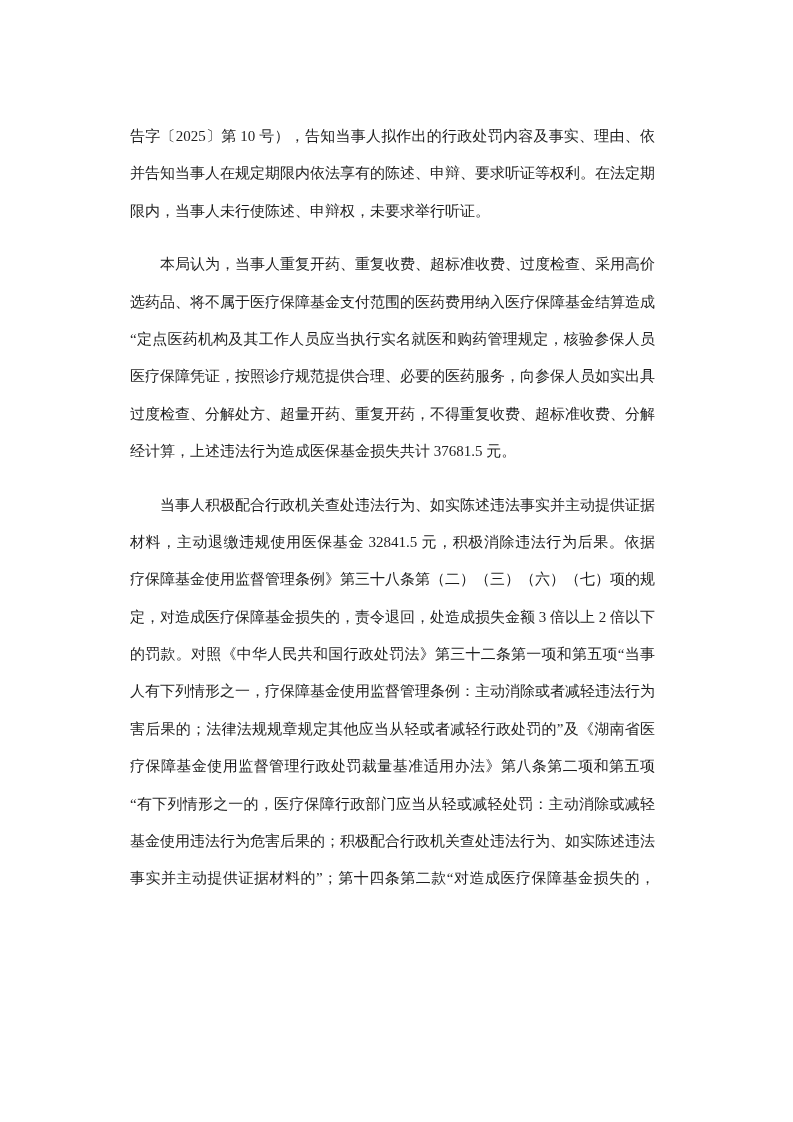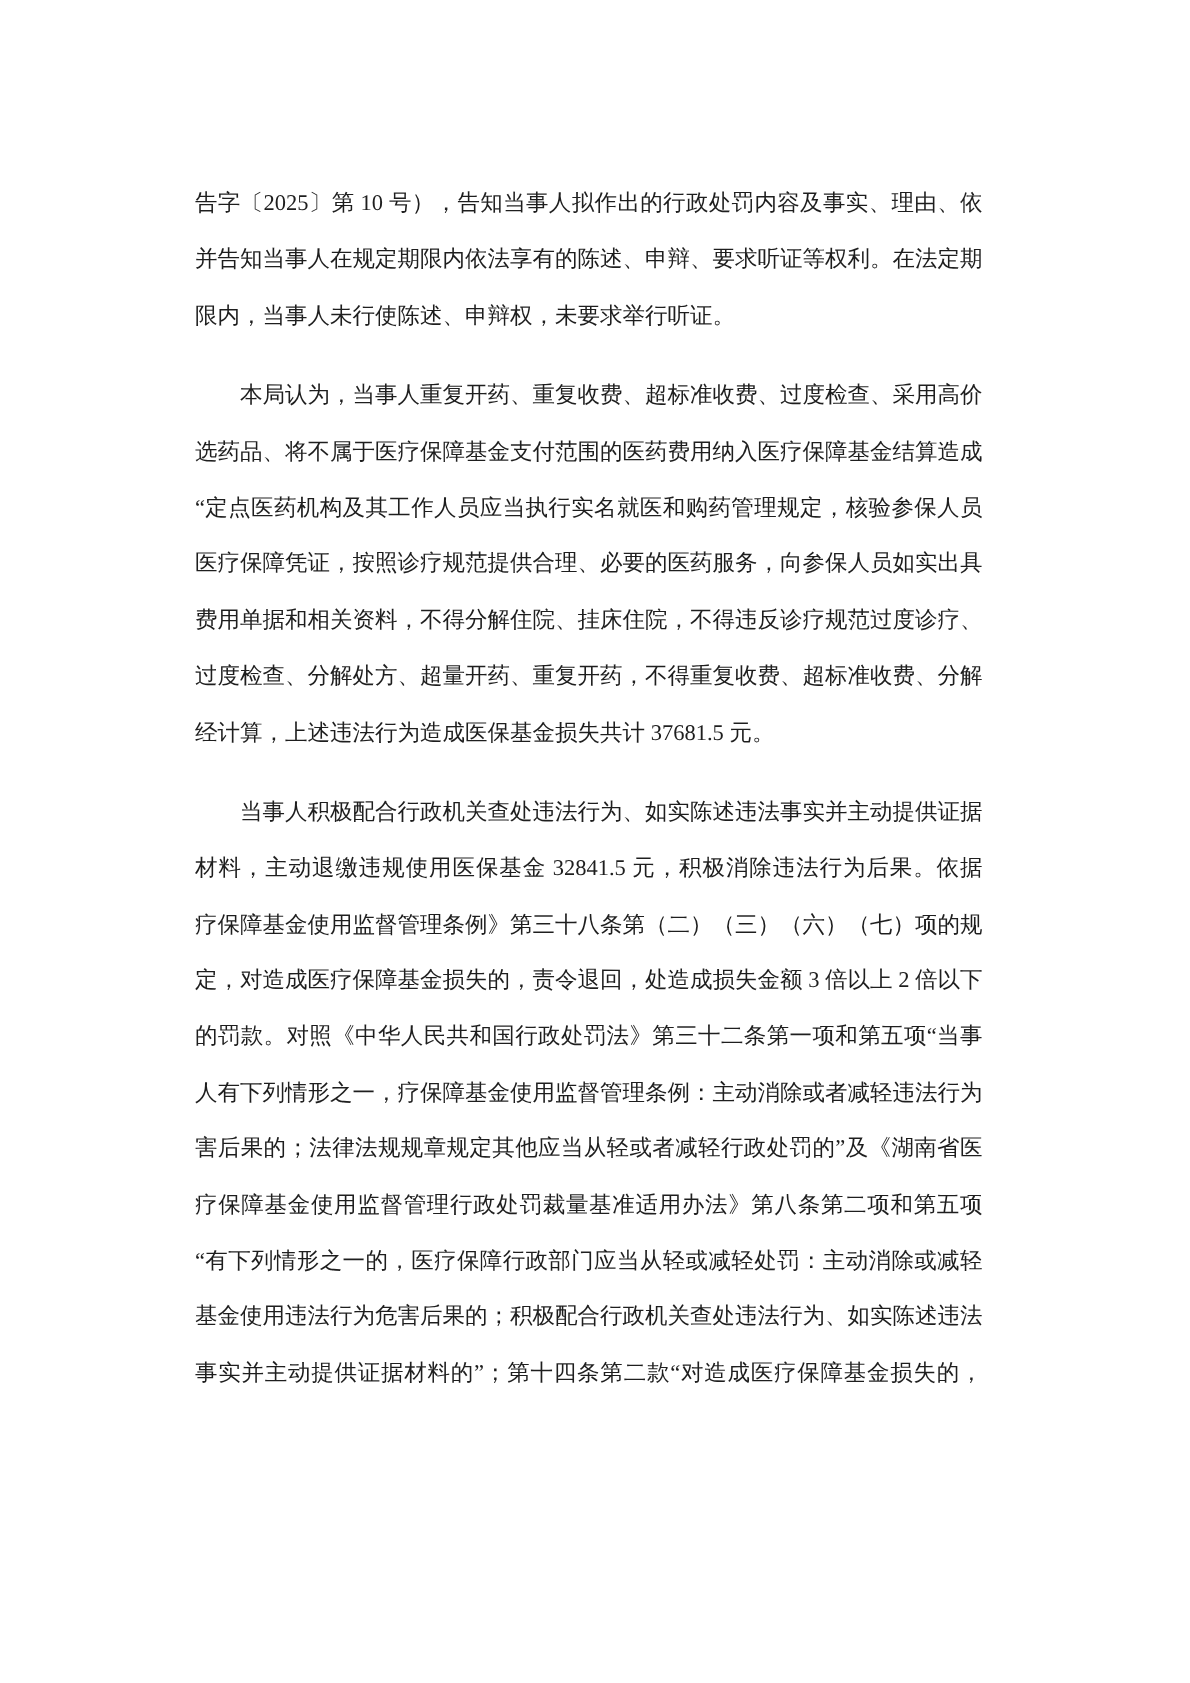--- a/index.html
+++ b/index.html
@@ -51,7 +51,6 @@
     <div class="line">选药品、将不属于医疗保障基金支付范围的医药费用纳入医疗保障基金结算造成</div>
     <div class="line">“定点医药机构及其工作人员应当执行实名就医和购药管理规定，核验参保人员</div>
     <div class="line">医疗保障凭证，按照诊疗规范提供合理、必要的医药服务，向参保人员如实出具</div>
-    <div class="line">费用单据和相关资料，不得分解住院、挂床住院，不得违反诊疗规范过度诊疗、</div>
     <div class="line">过度检查、分解处方、超量开药、重复开药，不得重复收费、超标准收费、分解</div>
     <div class="line para-end">经计算，上述违法行为造成医保基金损失共计 37681.5 元。</div>
   </div>

